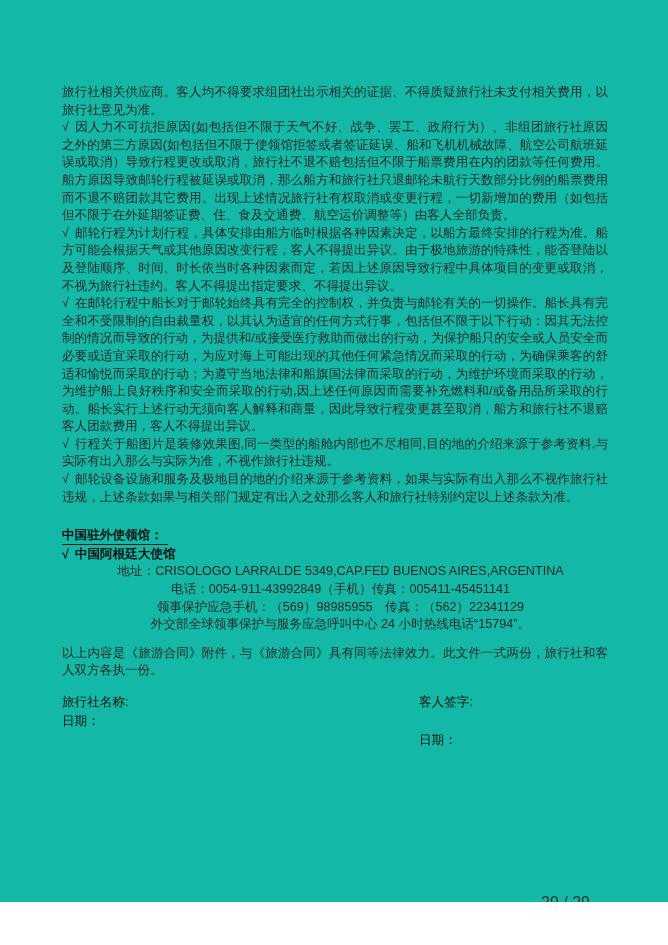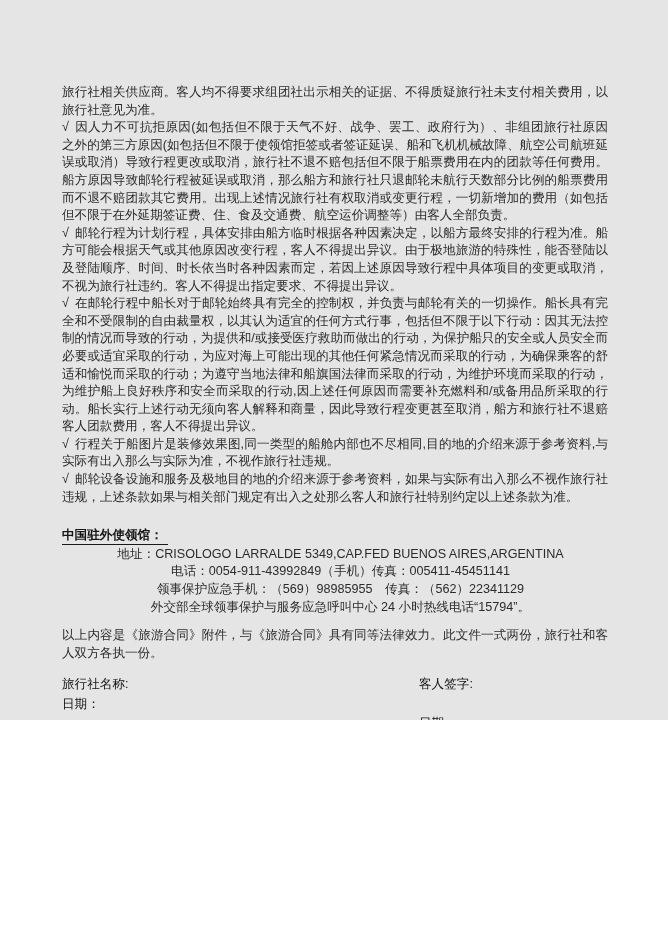--- a/index.html
+++ b/index.html
@@ -5,8 +5,8 @@
   html,body{margin:0;padding:0;background:#ffffff;}
   .page{
     position:relative;
-    width:668px;height:720px;
-    background:#e5e5e5;
+    width:668px;height:902px;
+    background:#14b8a6;
     overflow:hidden;
     font-family:"Liberation Sans","DejaVu Sans",sans-serif;
   }

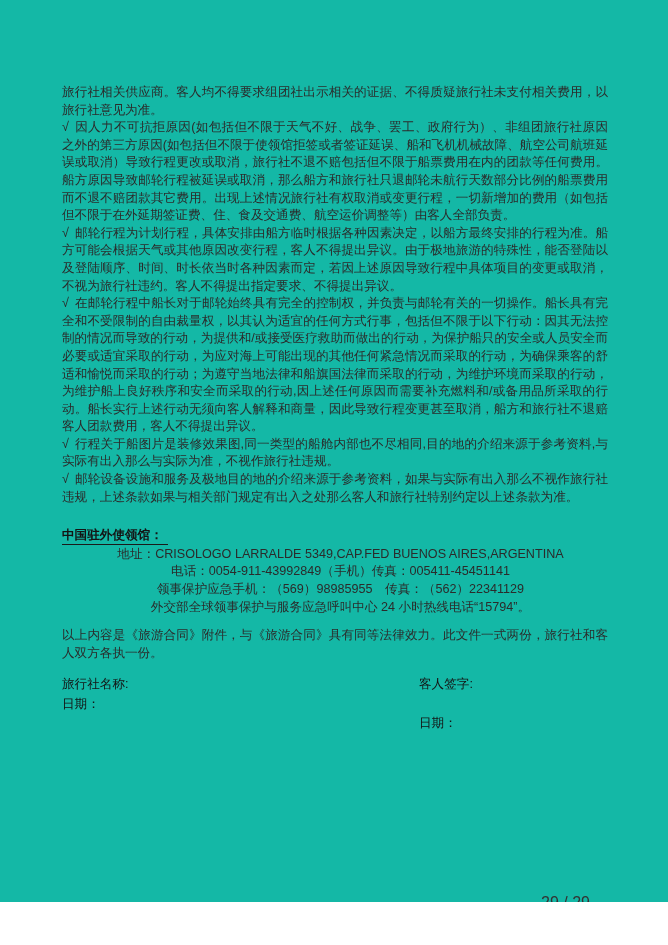--- a/index.html
+++ b/index.html
@@ -80,6 +80,9 @@
       <span class="underline">中国驻外使领馆：</span>
     </p>
 
+    <p class="embassy-name">
+      <span class="marker">√</span><span>中国阿根廷大使馆</span>
+    </p>
 
     <div class="embassy-details">
       <p>地址：CRISOLOGO LARRALDE 5349,CAP.FED BUENOS AIRES,ARGENTINA</p>

